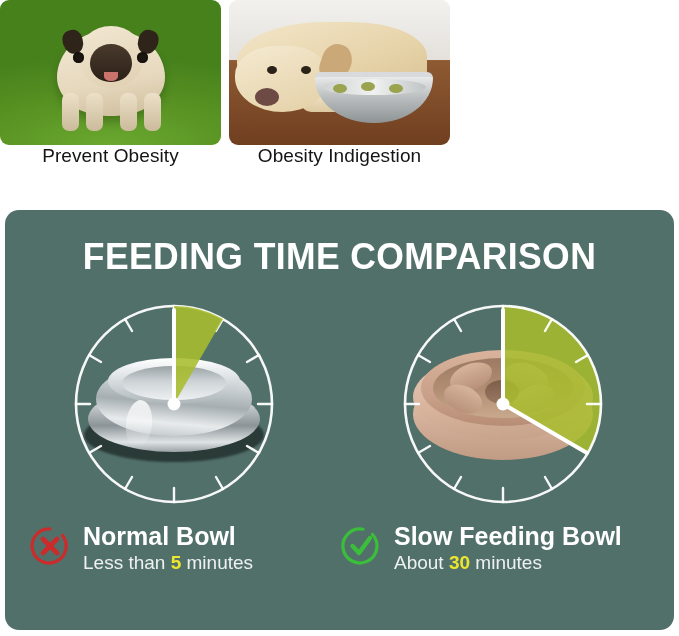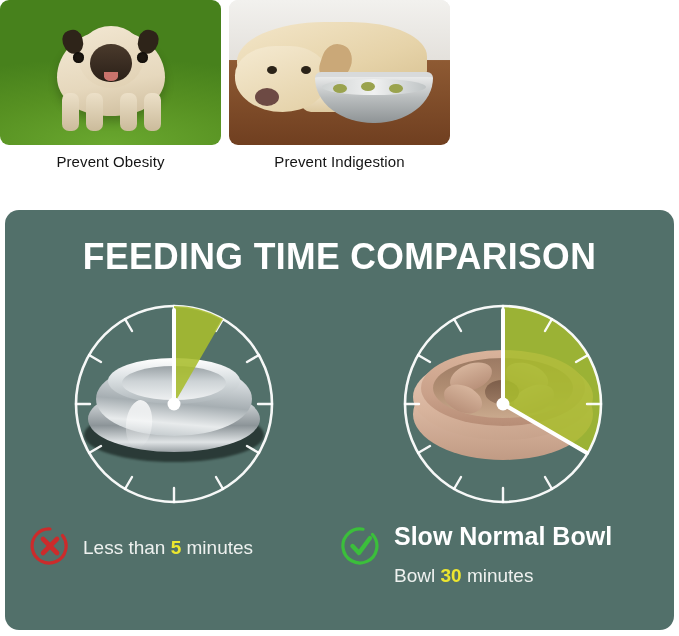--- a/index.html
+++ b/index.html
@@ -34,8 +34,8 @@
     background:#cfd4cf;
   }
   .benefit-label{
-    margin-top:8px;
-    font-size:15px;
+    margin-top:0;
+    font-size:19px;
     color:#141414;
     letter-spacing:.1px;
     white-space:nowrap;

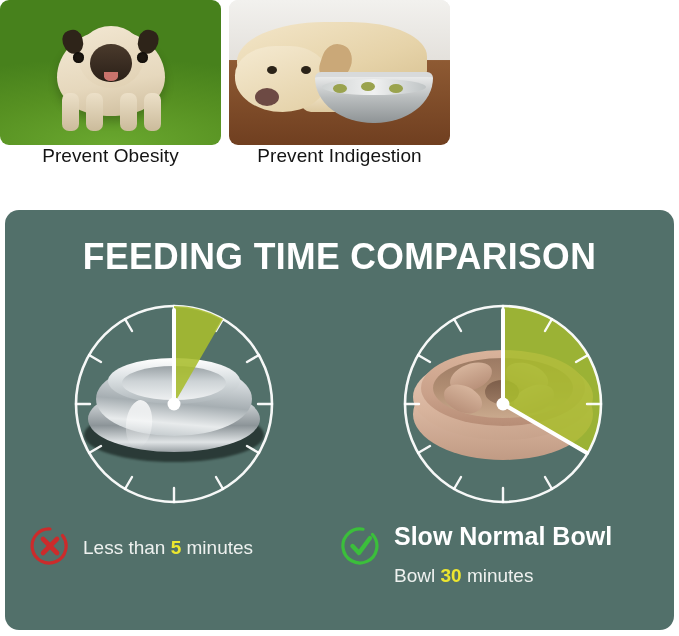--- a/index.html
+++ b/index.html
@@ -275,7 +275,7 @@
           <div class="lab-kibble k2"></div>
           <div class="lab-kibble k3"></div>
       </div>
-      <div class="benefit-label">Prevent Indigestion</div>
+      <div class="benefit-label">Obesity Indigestion</div>
     </div>
 
   </div>

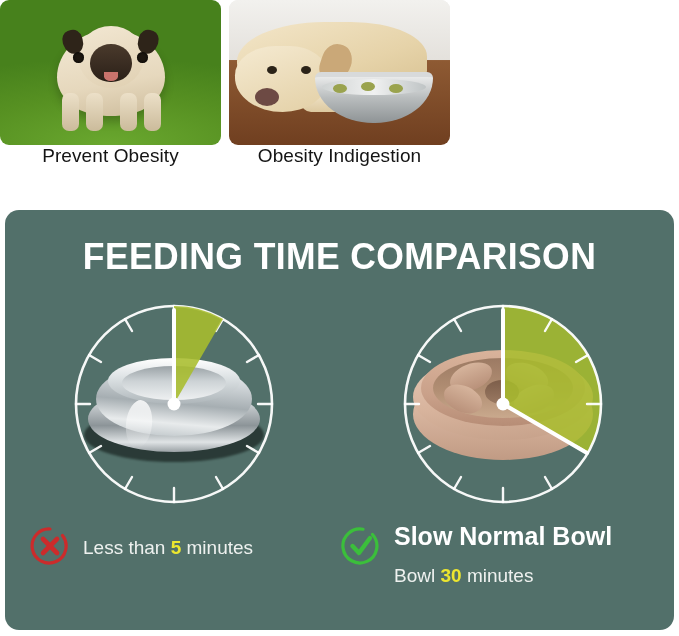--- a/index.html
+++ b/index.html
@@ -367,6 +367,7 @@
           <line x1="27" y1="13" x2="13" y2="27" stroke="#cc2b2b" stroke-width="4.6" stroke-linecap="round"></line>
         </svg>
         <div class="legend-text">
+          <div class="legend-title">Normal Bowl</div>
           <div class="legend-sub"><span>Less than </span><span class="hl">5</span><span> minutes</span></div>
         </div>
       </div>

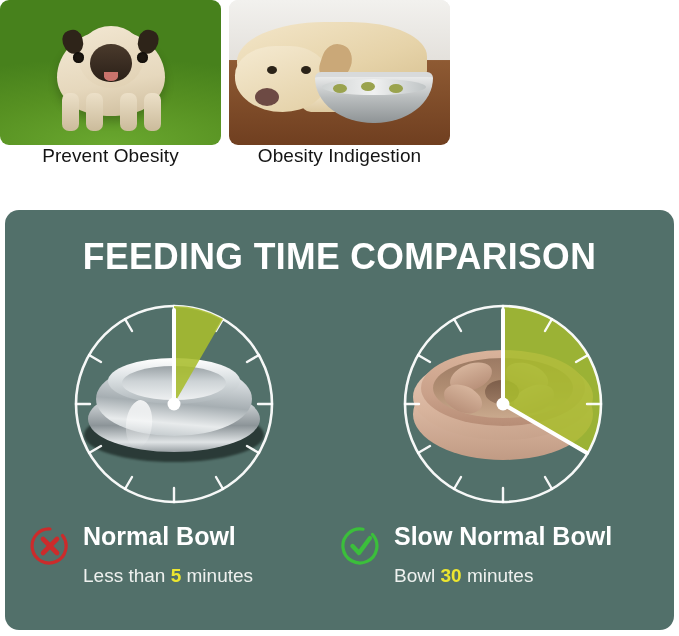--- a/index.html
+++ b/index.html
@@ -378,7 +378,7 @@
           <polyline points="11.5,20 18,27 29,12" fill="none" stroke="#3bbf3b" stroke-width="4.4" stroke-linecap="round" stroke-linejoin="round"></polyline>
         </svg>
         <div class="legend-text">
-          <div class="legend-title">Slow Normal Bowl</div>
+          <div class="legend-title">Slow Feeding Bowl</div>
           <div class="legend-sub"><span>Bowl </span><span class="hl">30</span><span> minutes</span></div>
         </div>
       </div>

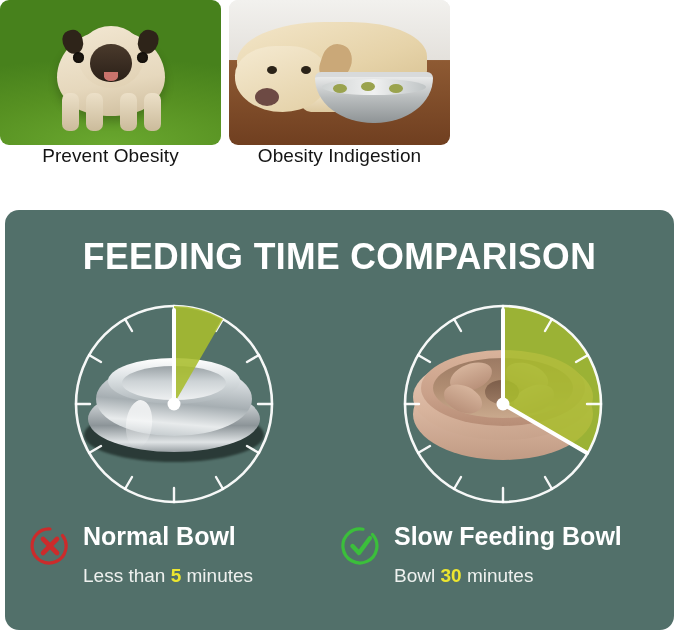--- a/index.html
+++ b/index.html
@@ -229,7 +229,7 @@
     color:#ffffff;font-size:25px;font-weight:bold;line-height:1.12;white-space:nowrap;
   }
   .legend-sub{
-    color:#eef1ef;font-size:19px;line-height:1.3;margin-top:14px;white-space:nowrap;
+    color:#eef1ef;font-size:19px;line-height:1.3;margin-top:1px;white-space:nowrap;
   }
   .hl{color:#ece62f;font-weight:bold;}
 </style>

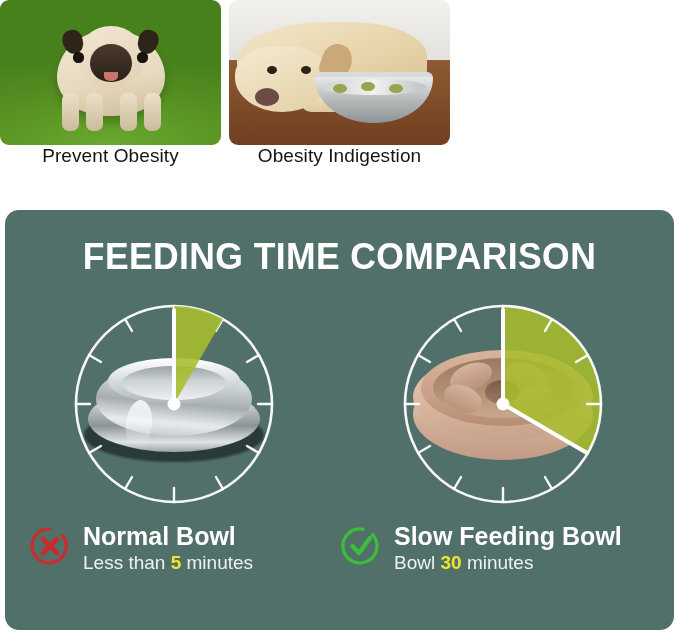--- a/index.html
+++ b/index.html
@@ -379,7 +379,7 @@
         </svg>
         <div class="legend-text">
           <div class="legend-title">Slow Feeding Bowl</div>
-          <div class="legend-sub"><span>Bowl </span><span class="hl">30</span><span> minutes</span></div>
+          <div class="legend-sub"><span>About </span><span class="hl">30</span><span> minutes</span></div>
         </div>
       </div>
 

